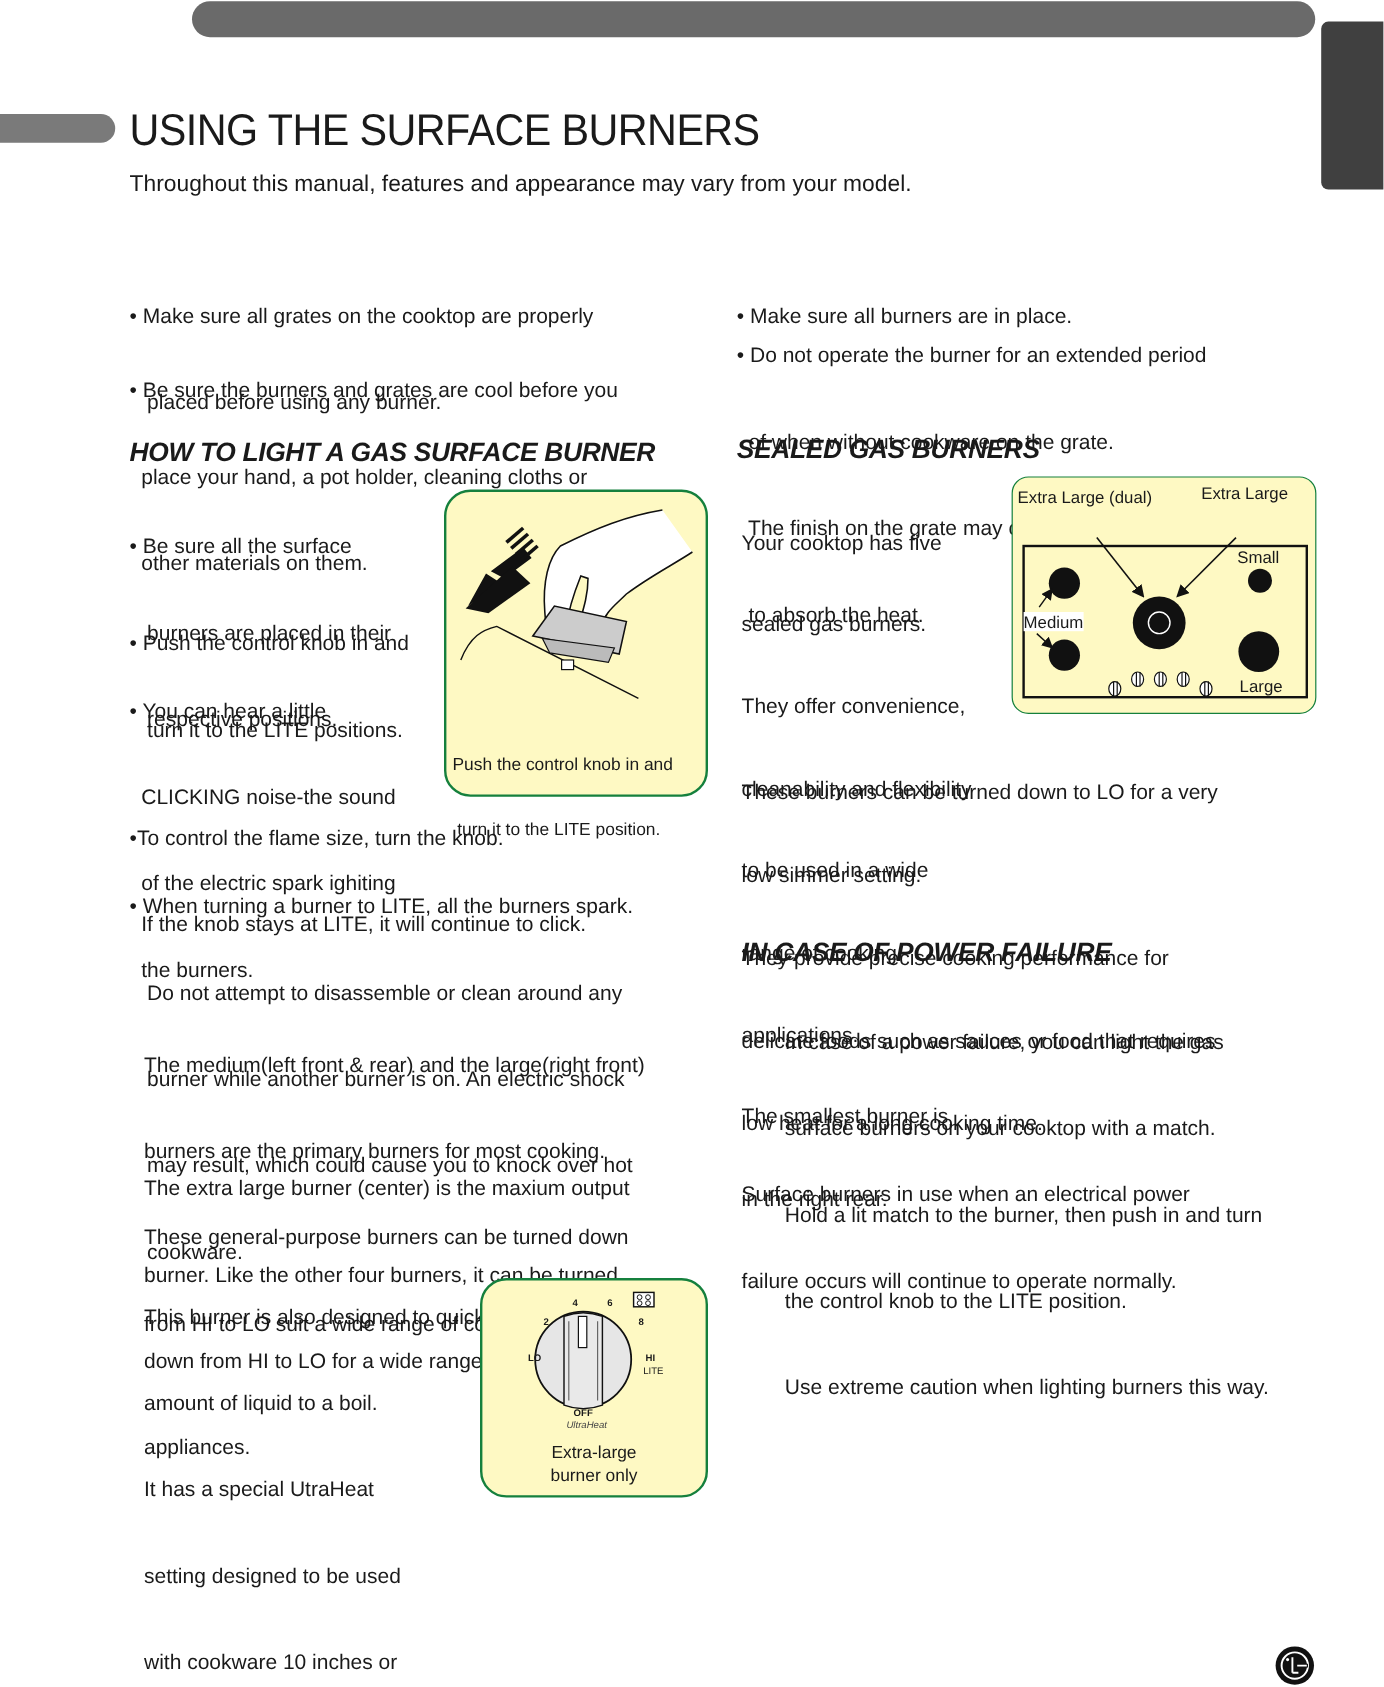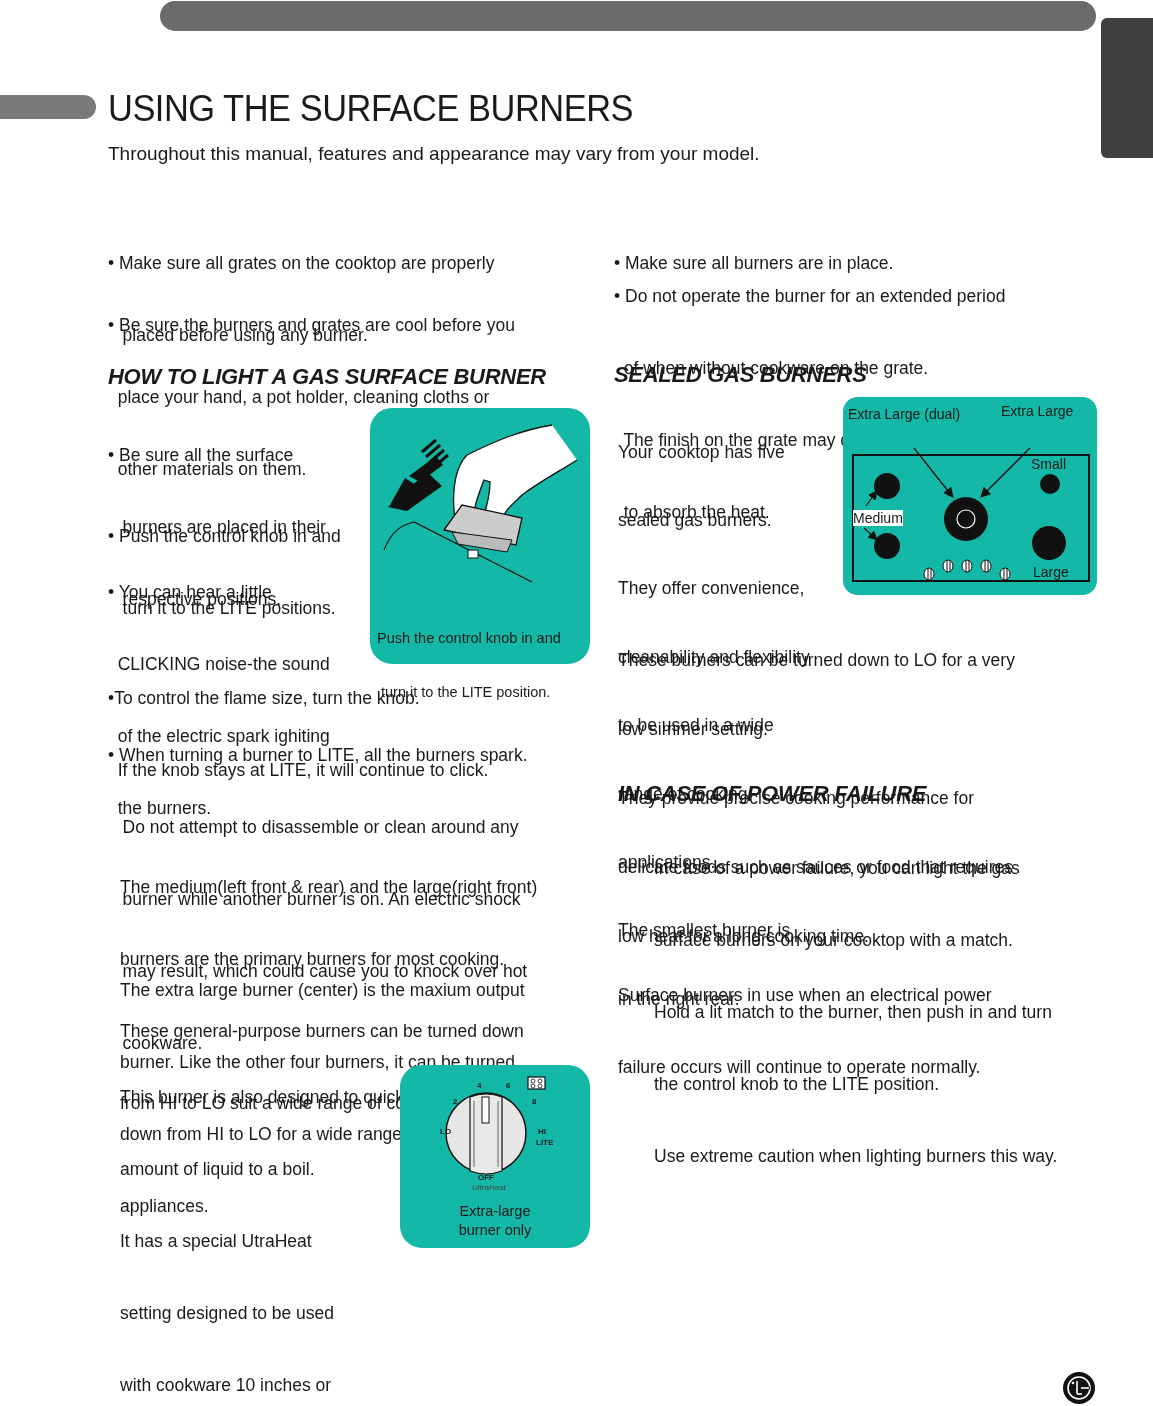--- a/index.html
+++ b/index.html
@@ -19,7 +19,7 @@
   .bullet-line { display:block; }
   .h2 { font-size:22px; font-weight:bold; font-style:italic; white-space:nowrap;
         letter-spacing:-0.3px; }
-  .fig-box { border:2px solid #14b8a6; border-radius:22px; background:#14b8a6; box-sizing:border-box; }
+  .fig-box { border:2px solid #15803d; border-radius:22px; background:#fef9c3; box-sizing:border-box; }
   .fig-caption { font-size:14.5px; line-height:18px; text-align:left; white-space:pre; }
   .lg-logo { left:1063px; top:1372px; width:32px; height:32px; border-radius:50%; background:#111; }
 </style>

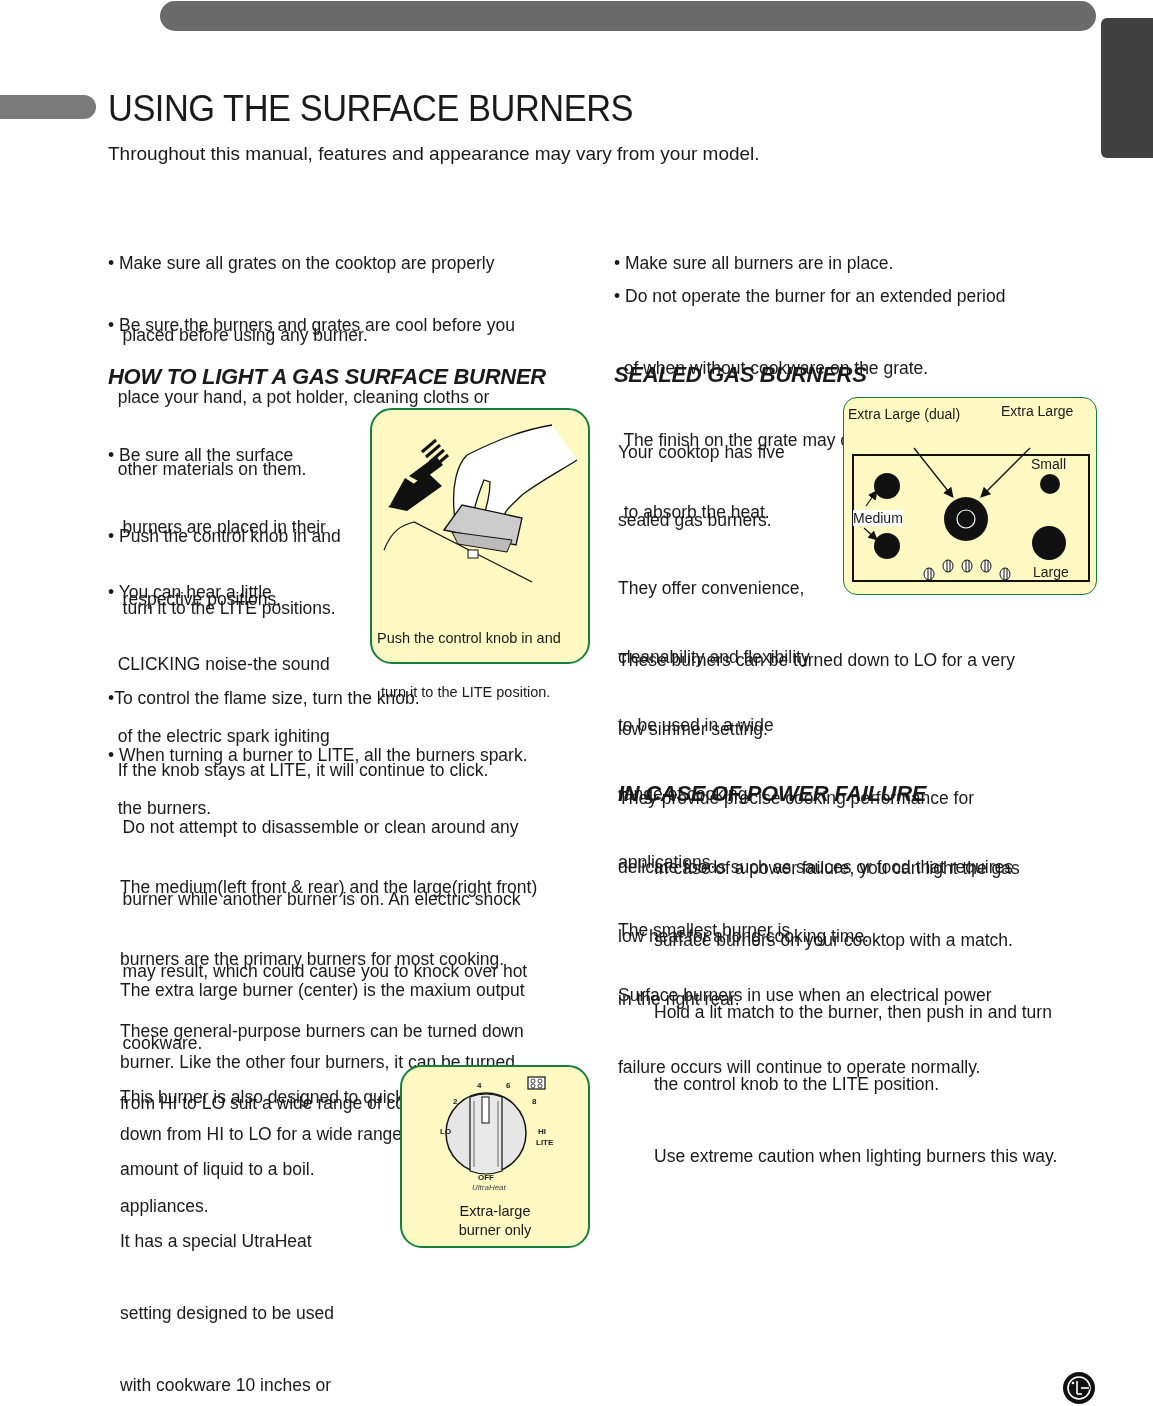--- a/index.html
+++ b/index.html
@@ -156,7 +156,7 @@
   <span class="abs" style="left:130px;top:30px;font-size:8px;font-weight:bold;">8</span>
   <span class="abs" style="left:38px;top:60px;font-size:8px;font-weight:bold;">LO</span>
   <span class="abs" style="left:136px;top:60px;font-size:8px;font-weight:bold;">HI</span>
-  <span class="abs" style="left:134px;top:71px;font-size:8px;font-weight:bold;">LITE</span>
+  <span class="abs" style="left:134px;top:71px;font-size:8px;font-weight:normal;">LITE</span>
   <span class="abs" style="left:76px;top:106px;font-size:8px;font-weight:bold;">OFF</span>
   <span class="abs" style="left:70px;top:116px;font-size:8px;font-style:italic;color:#444;">UltraHeat</span>
   <div class="abs" style="left:0;width:186px;top:135px;text-align:center;font-size:14.5px;line-height:19px;">

